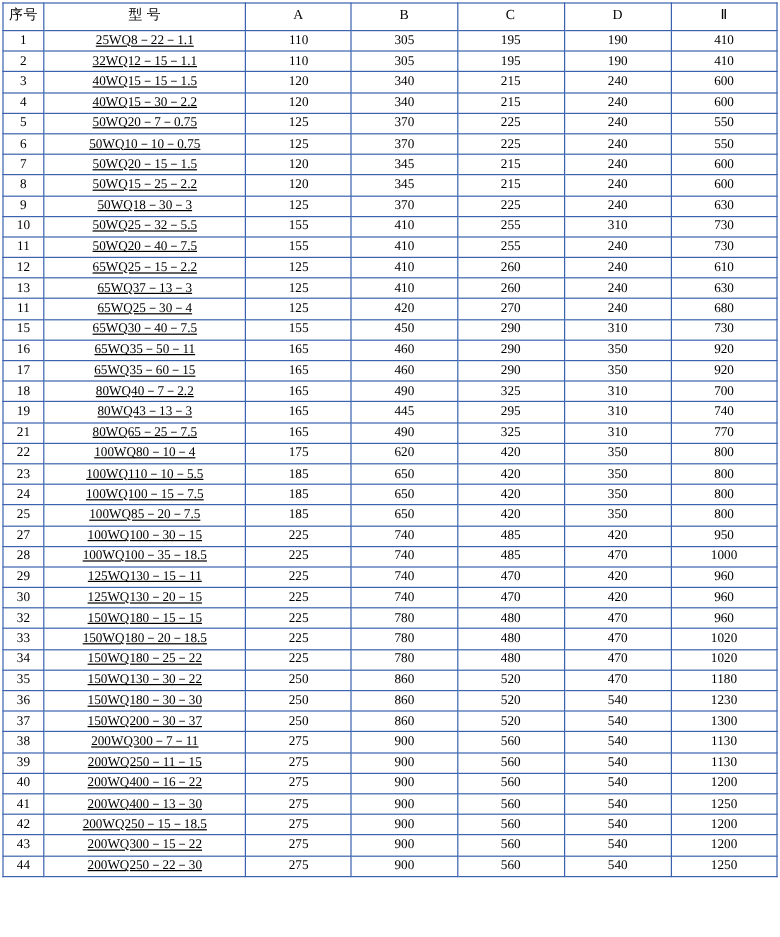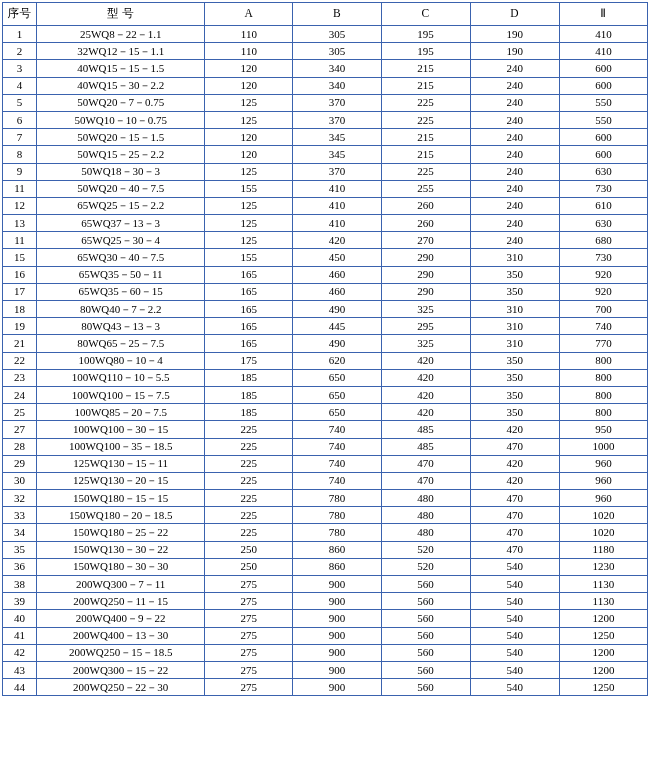--- a/index.html
+++ b/index.html
@@ -58,6 +58,7 @@
     padding-left: 8px;
     font-size: 11px;
     letter-spacing: 0px;
+    text-decoration: underline;
   }
   th.model-head {
     letter-spacing: 6px;

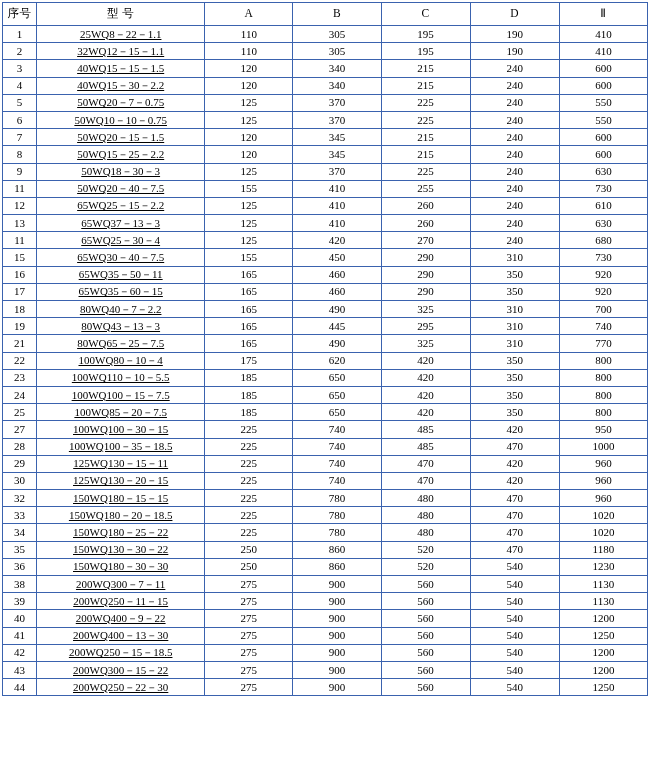--- a/index.html
+++ b/index.html
@@ -180,6 +180,15 @@
           <td>630</td>
         </tr>
         <tr>
+          <td>10</td>
+          <td class="model">50WQ25－32－5.5</td>
+          <td>155</td>
+          <td>410</td>
+          <td>255</td>
+          <td>310</td>
+          <td>730</td>
+        </tr>
+        <tr>
           <td>11</td>
           <td class="model">50WQ20－40－7.5</td>
           <td>155</td>

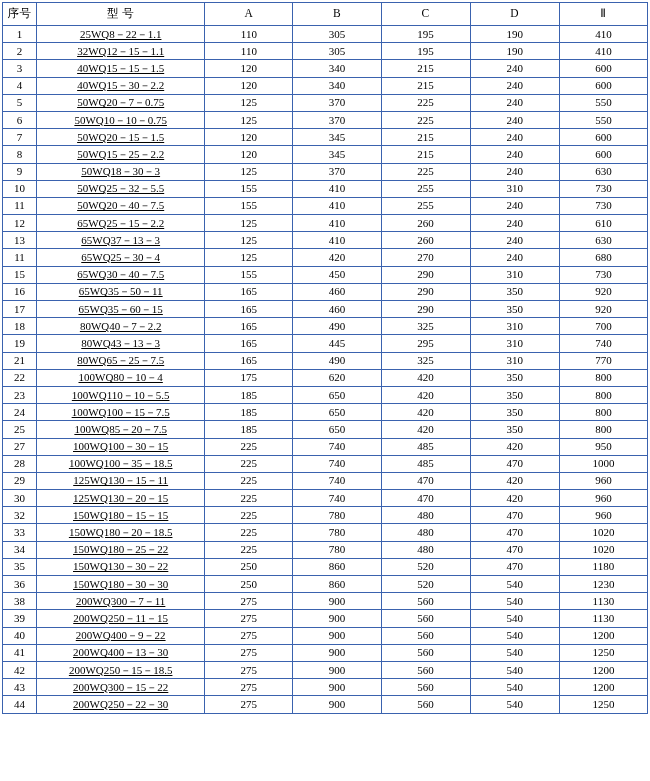--- a/index.html
+++ b/index.html
@@ -396,6 +396,15 @@
           <td>1230</td>
         </tr>
         <tr>
+          <td>37</td>
+          <td class="model">150WQ200－30－37</td>
+          <td>250</td>
+          <td>860</td>
+          <td>520</td>
+          <td>540</td>
+          <td>1300</td>
+        </tr>
+        <tr>
           <td>38</td>
           <td class="model">200WQ300－7－11</td>
           <td>275</td>

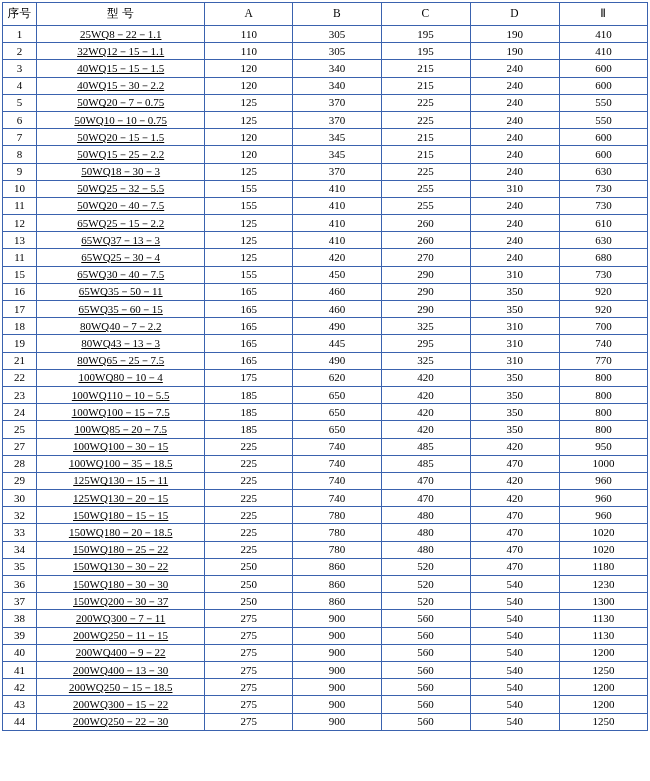--- a/index.html
+++ b/index.html
@@ -424,7 +424,7 @@
         </tr>
         <tr>
           <td>40</td>
-          <td class="model">200WQ400－9－22</td>
+          <td class="model">200WQ400－16－22</td>
           <td>275</td>
           <td>900</td>
           <td>560</td>

